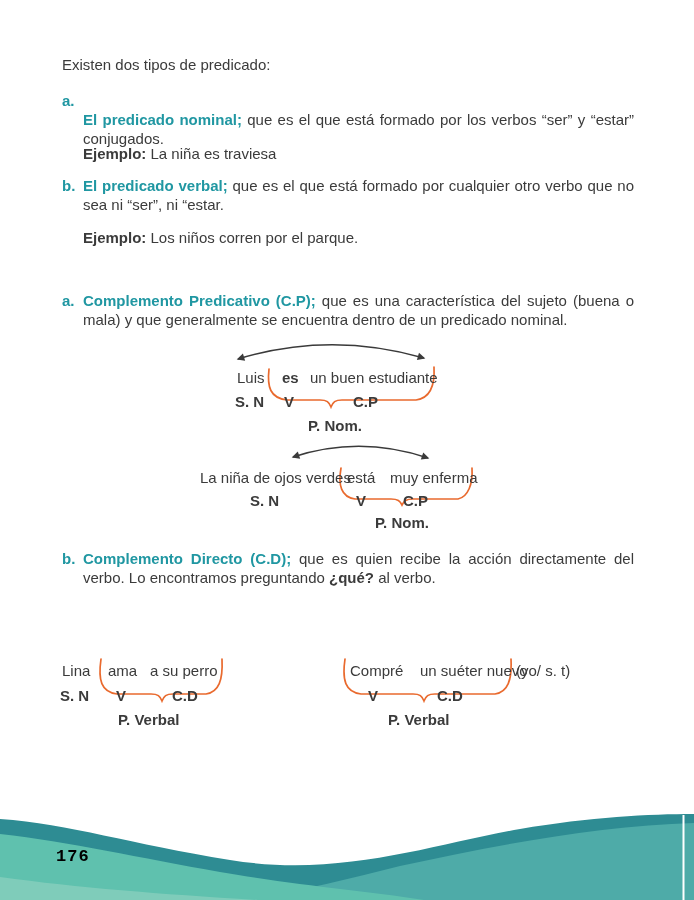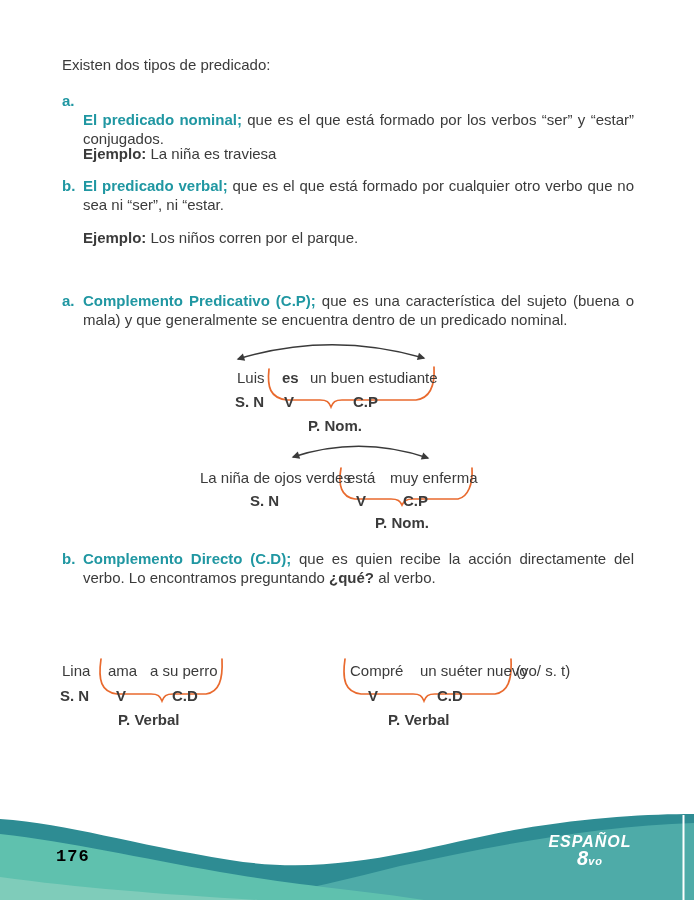--- a/index.html
+++ b/index.html
@@ -137,10 +137,6 @@
       <path d="M683.5,15 L683.5,100" stroke="#ffffff" stroke-width="2"></path>
     </svg>
     <span class="pagenum">176</span>
-    <span class="brand">
-      <span class="l1">ESPAÑOL</span>
-      <span class="l2"><span class="num">8</span><span class="suf">vo</span></span>
-    </span>
   </div>
 
 </div>

